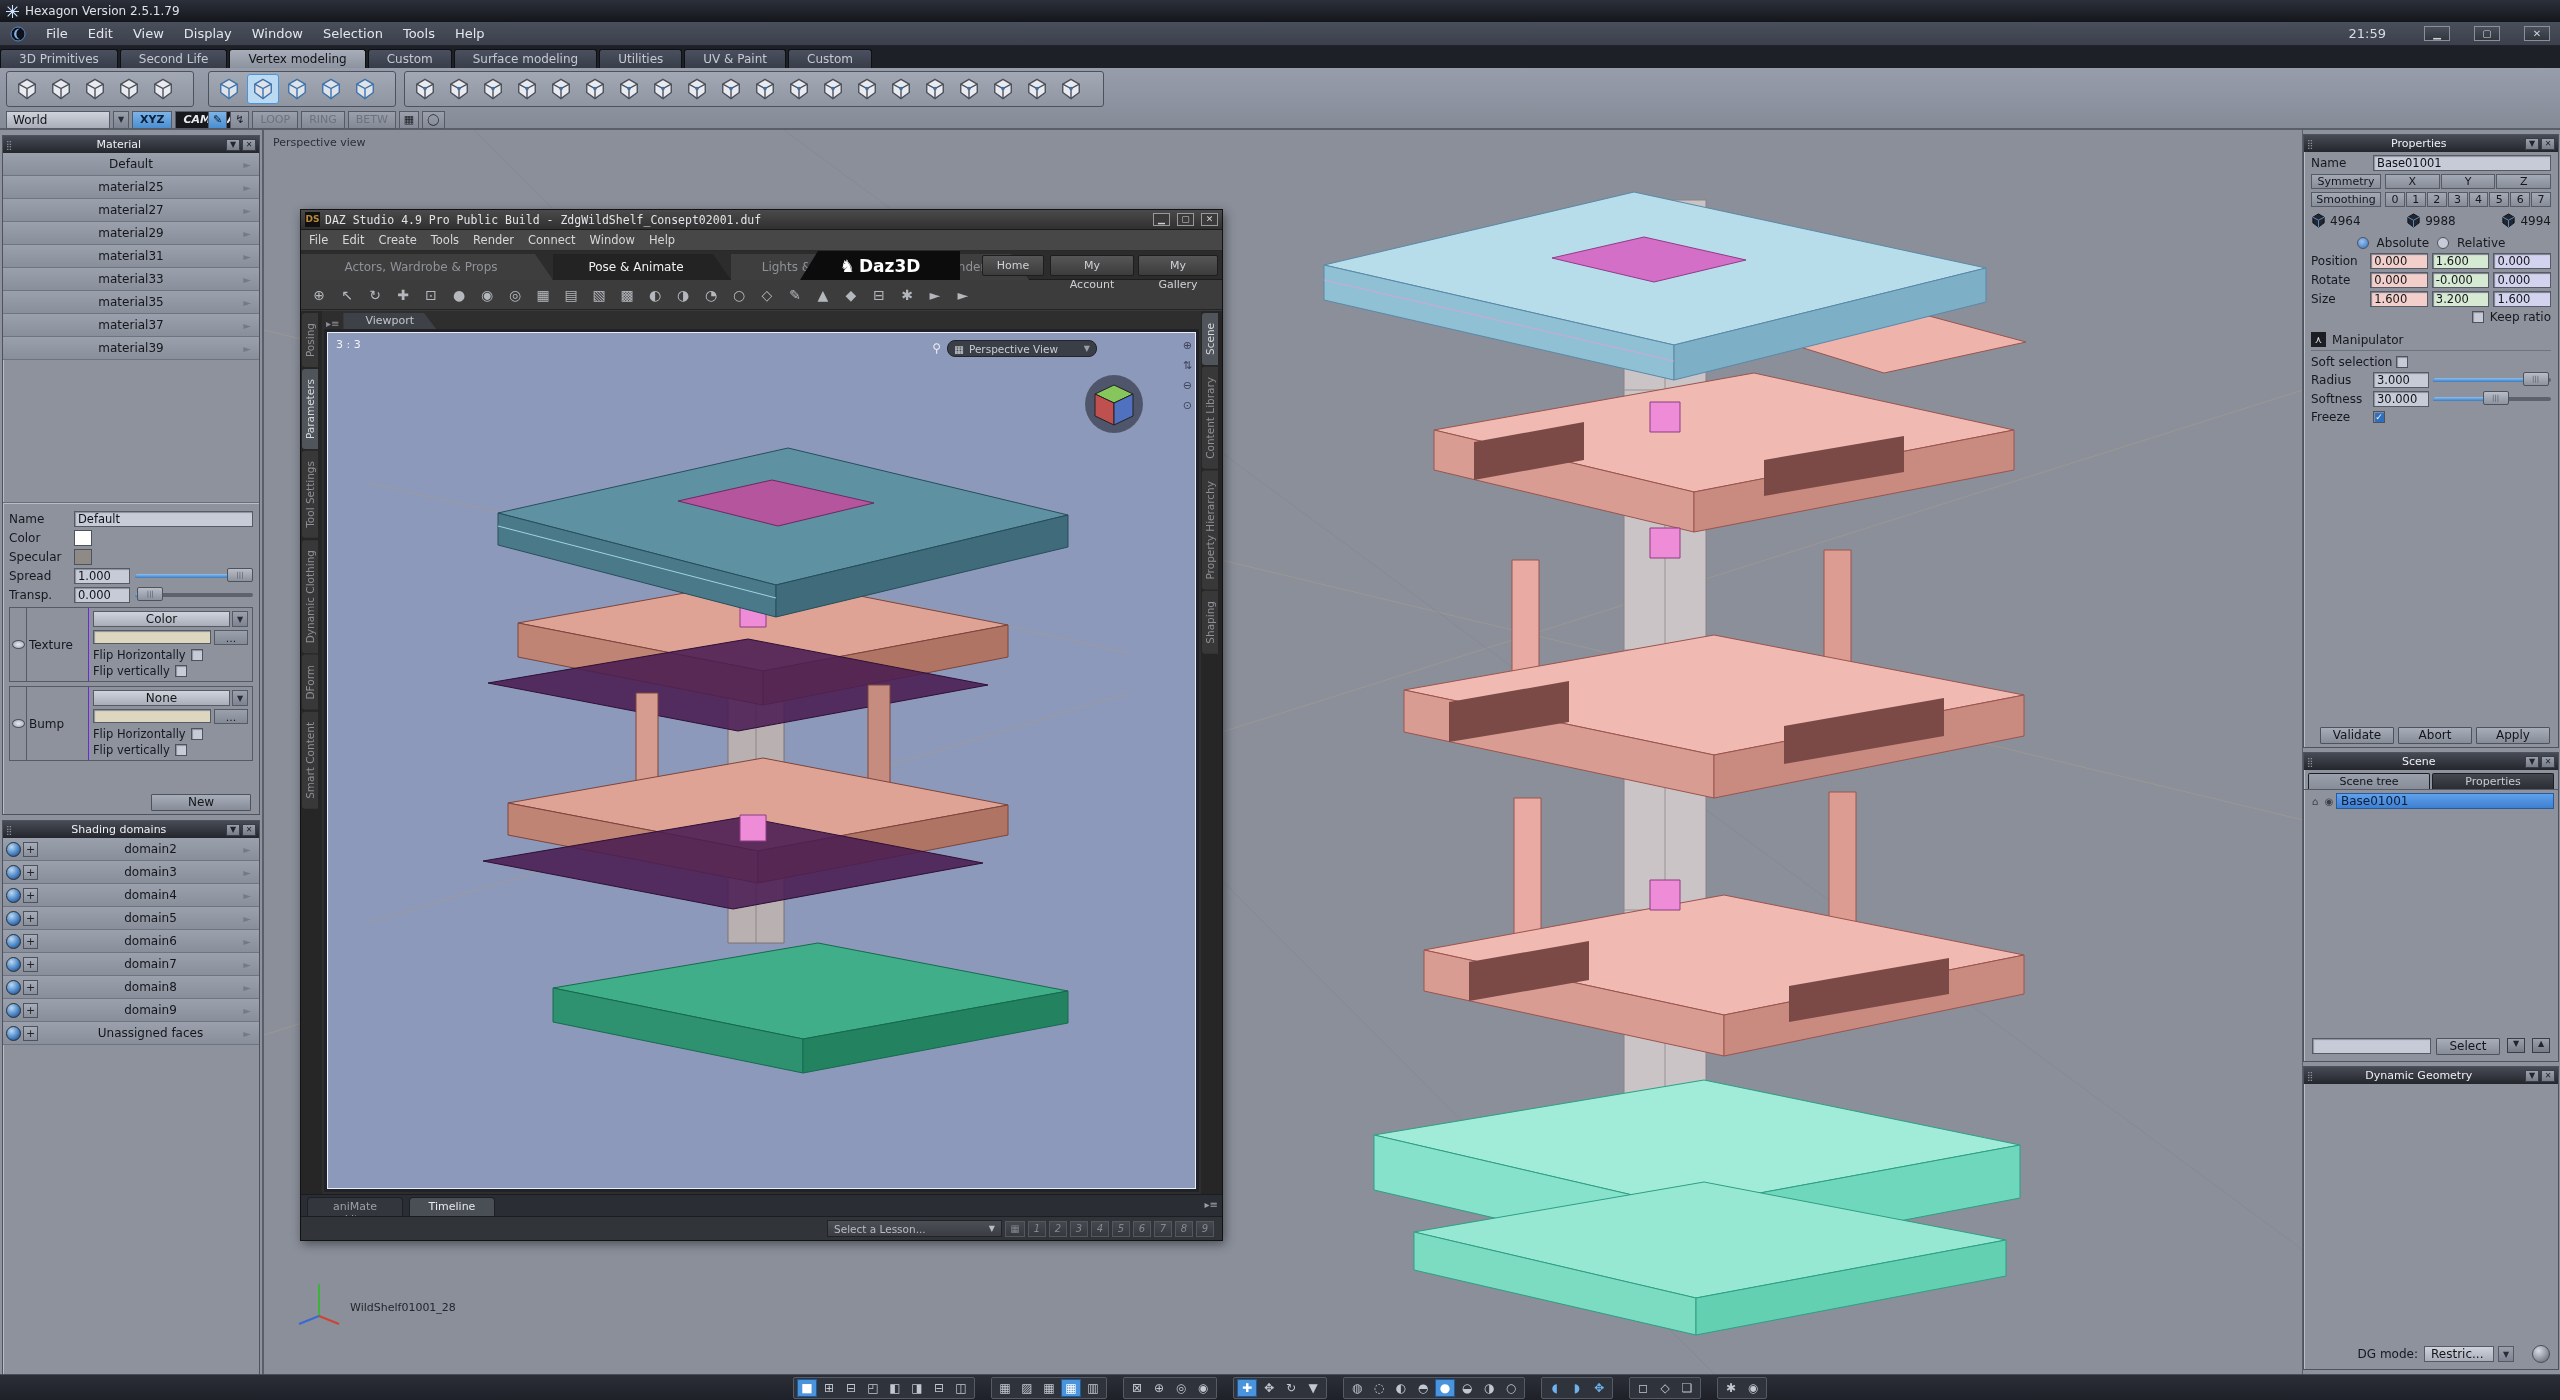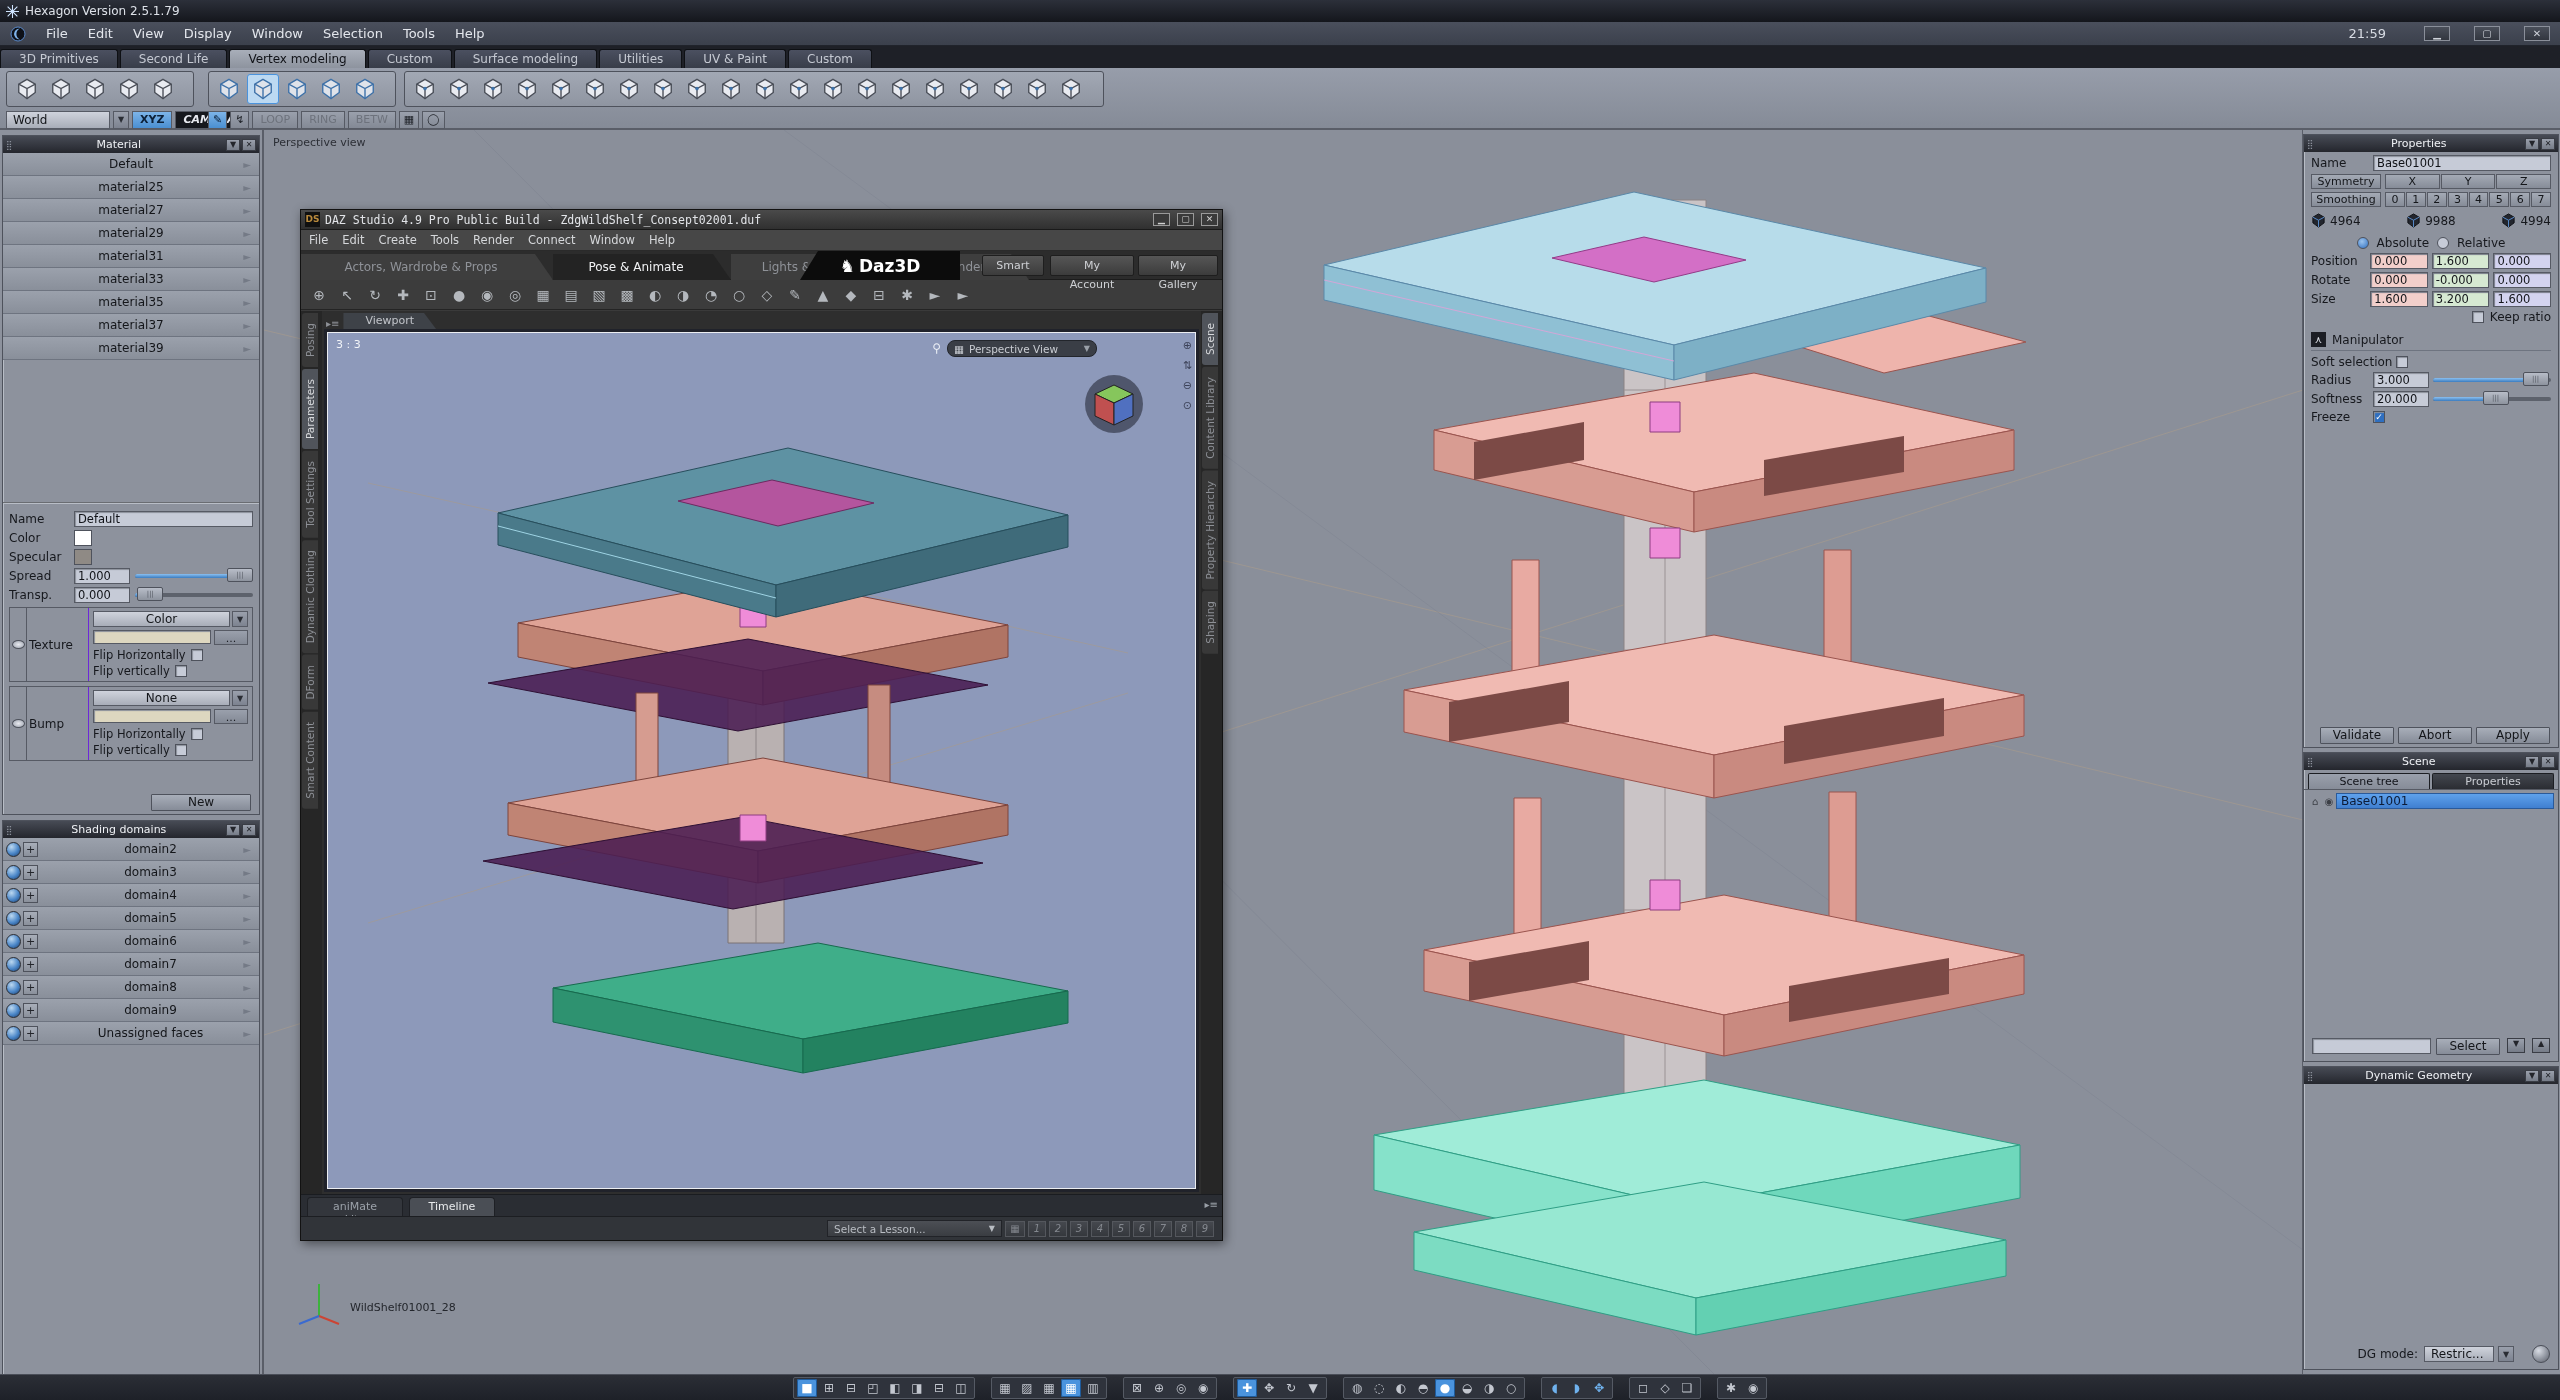--- a/index.html
+++ b/index.html
@@ -688,7 +688,7 @@
           <span>♞</span>
           <span>Daz3D</span>
         </span>
-      <span class="acctbtn" style="right:178px;width:62px;text-align:center;">Smart</span>
+      <span class="acctbtn" style="right:178px;width:62px;text-align:center;">Home</span>
       <span class="acctbtn" style="right:88px;width:84px;text-align:center;">My Account</span>
       <span class="acctbtn" style="right:4px;width:80px;text-align:center;">My Gallery</span>
     </div>

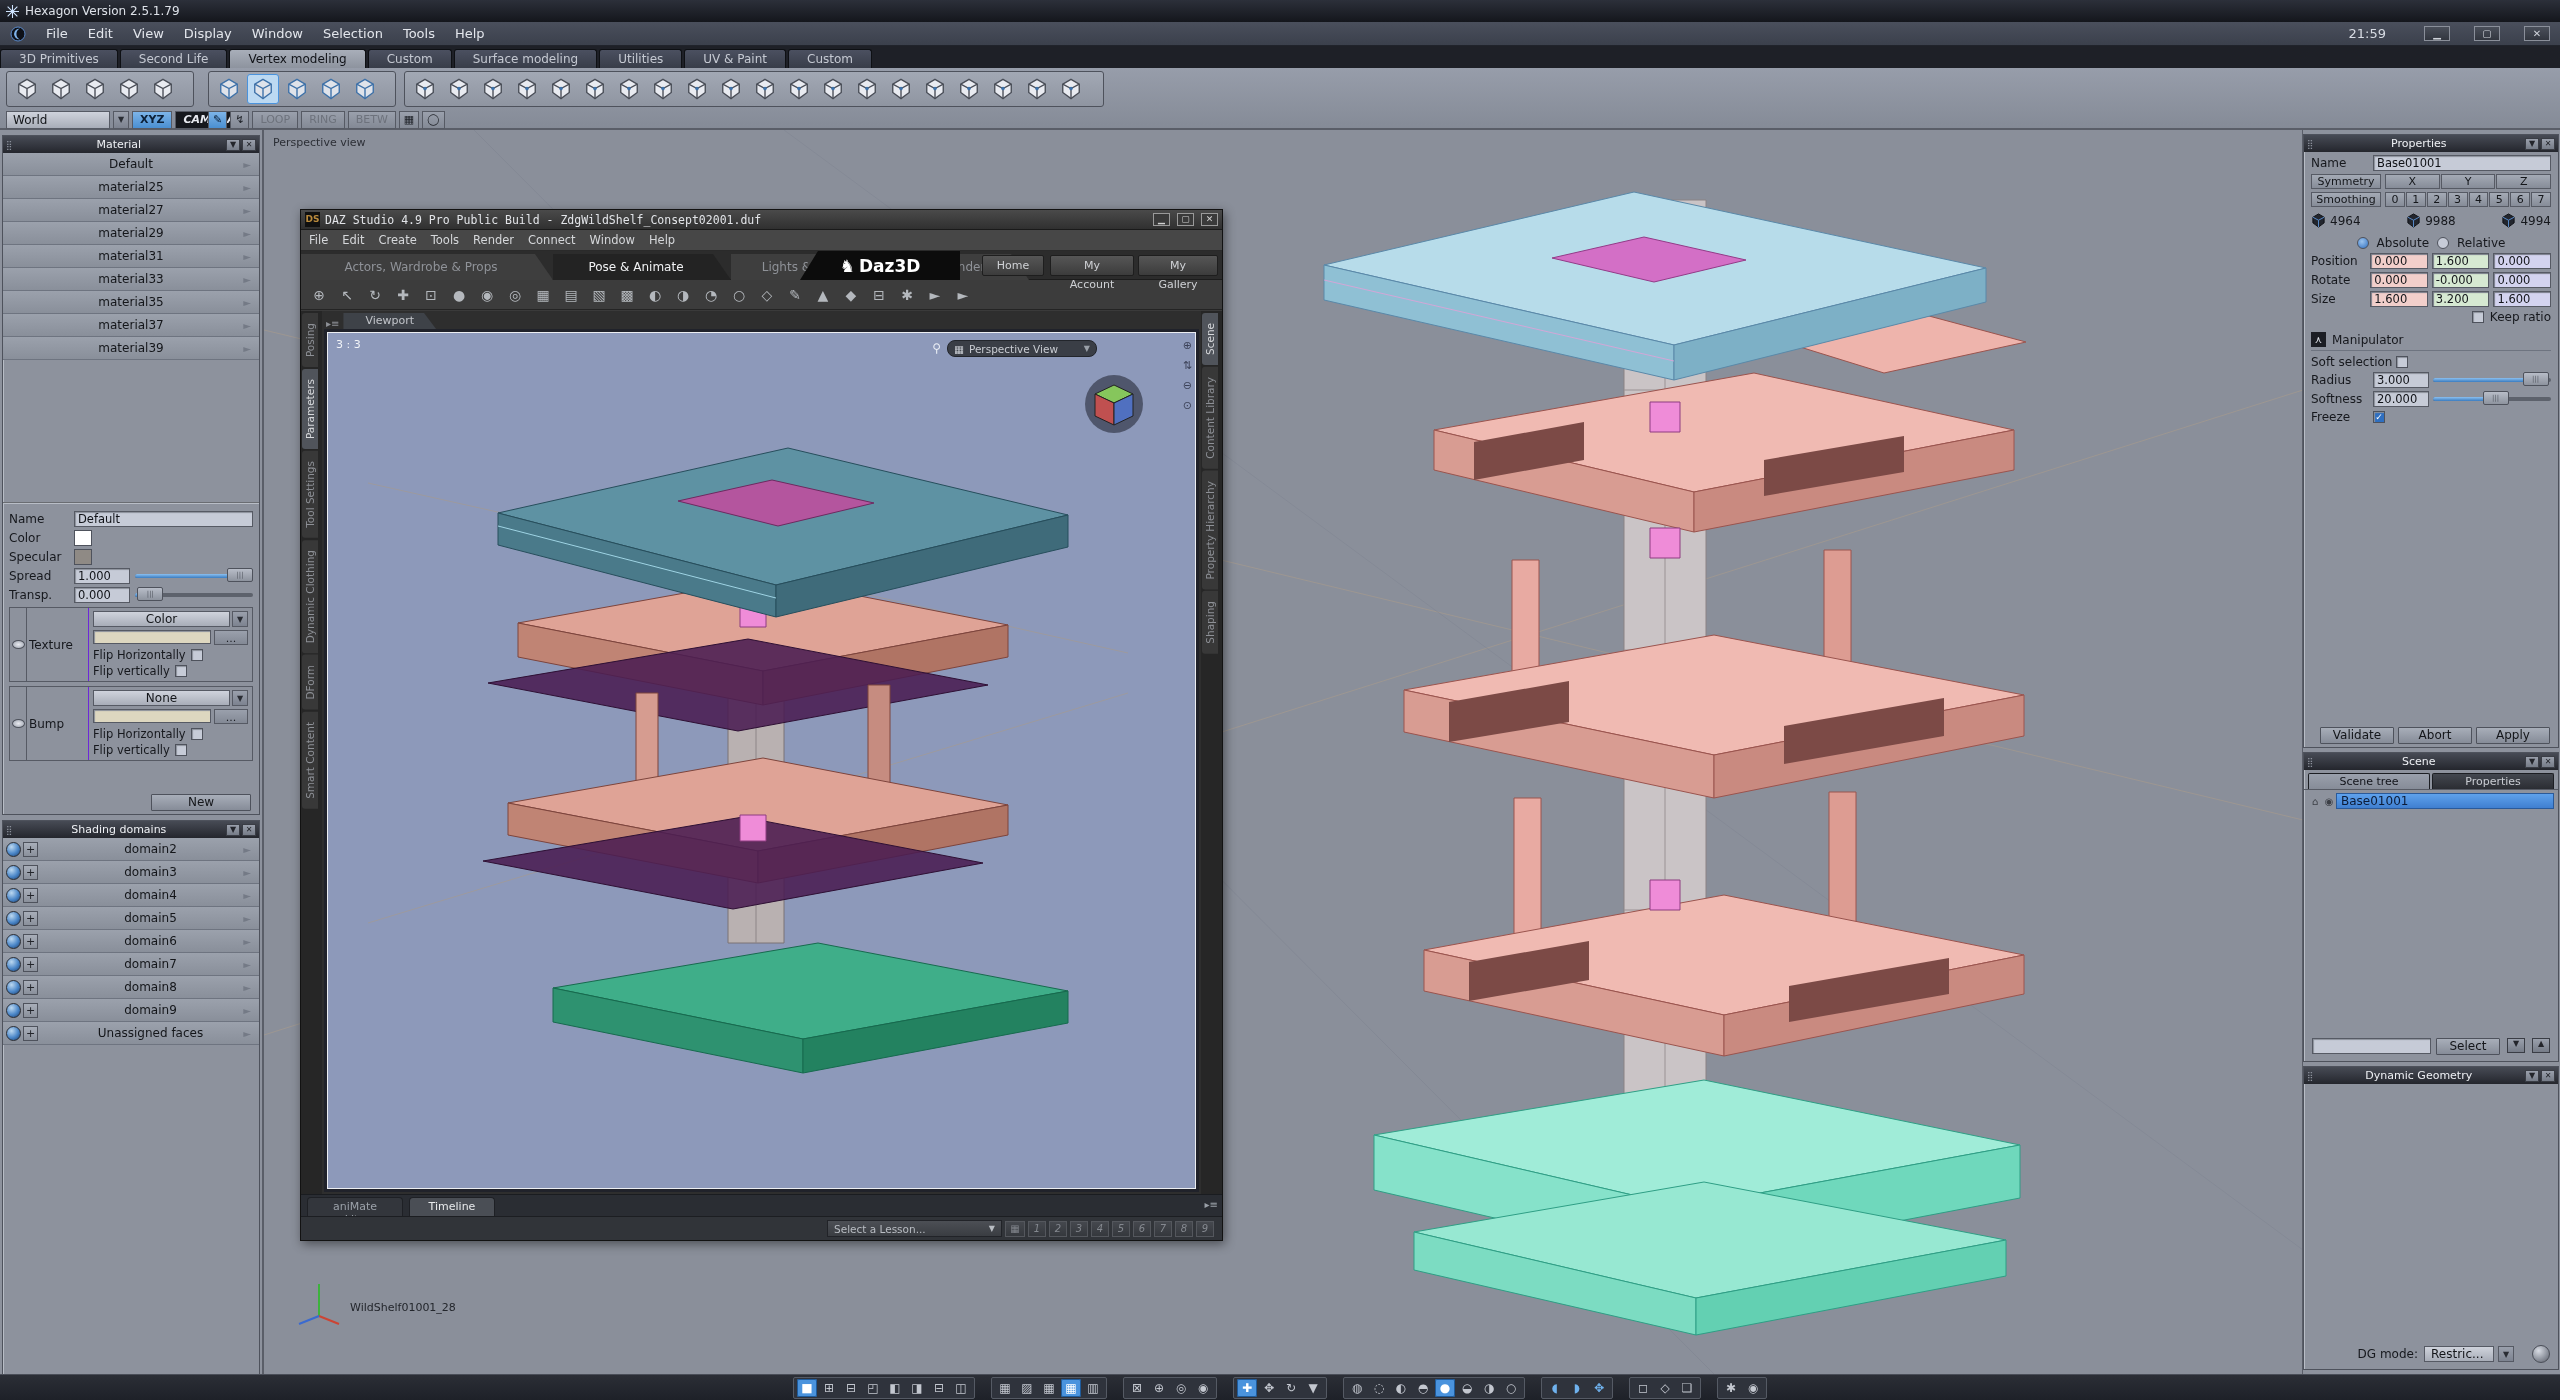--- a/index.html
+++ b/index.html
@@ -936,7 +936,7 @@
       </div>
     <div class="pp-row">
         <span class="l">Softness</span>
-        <span class="inp" style="width:56px;">20.000</span>
+        <span class="inp" style="width:56px;">30.000</span>
       <span class="slider">
           <span class="fill" style="width:46%;"></span>
           <span class="thumb" style="left:42%;">|||</span>

